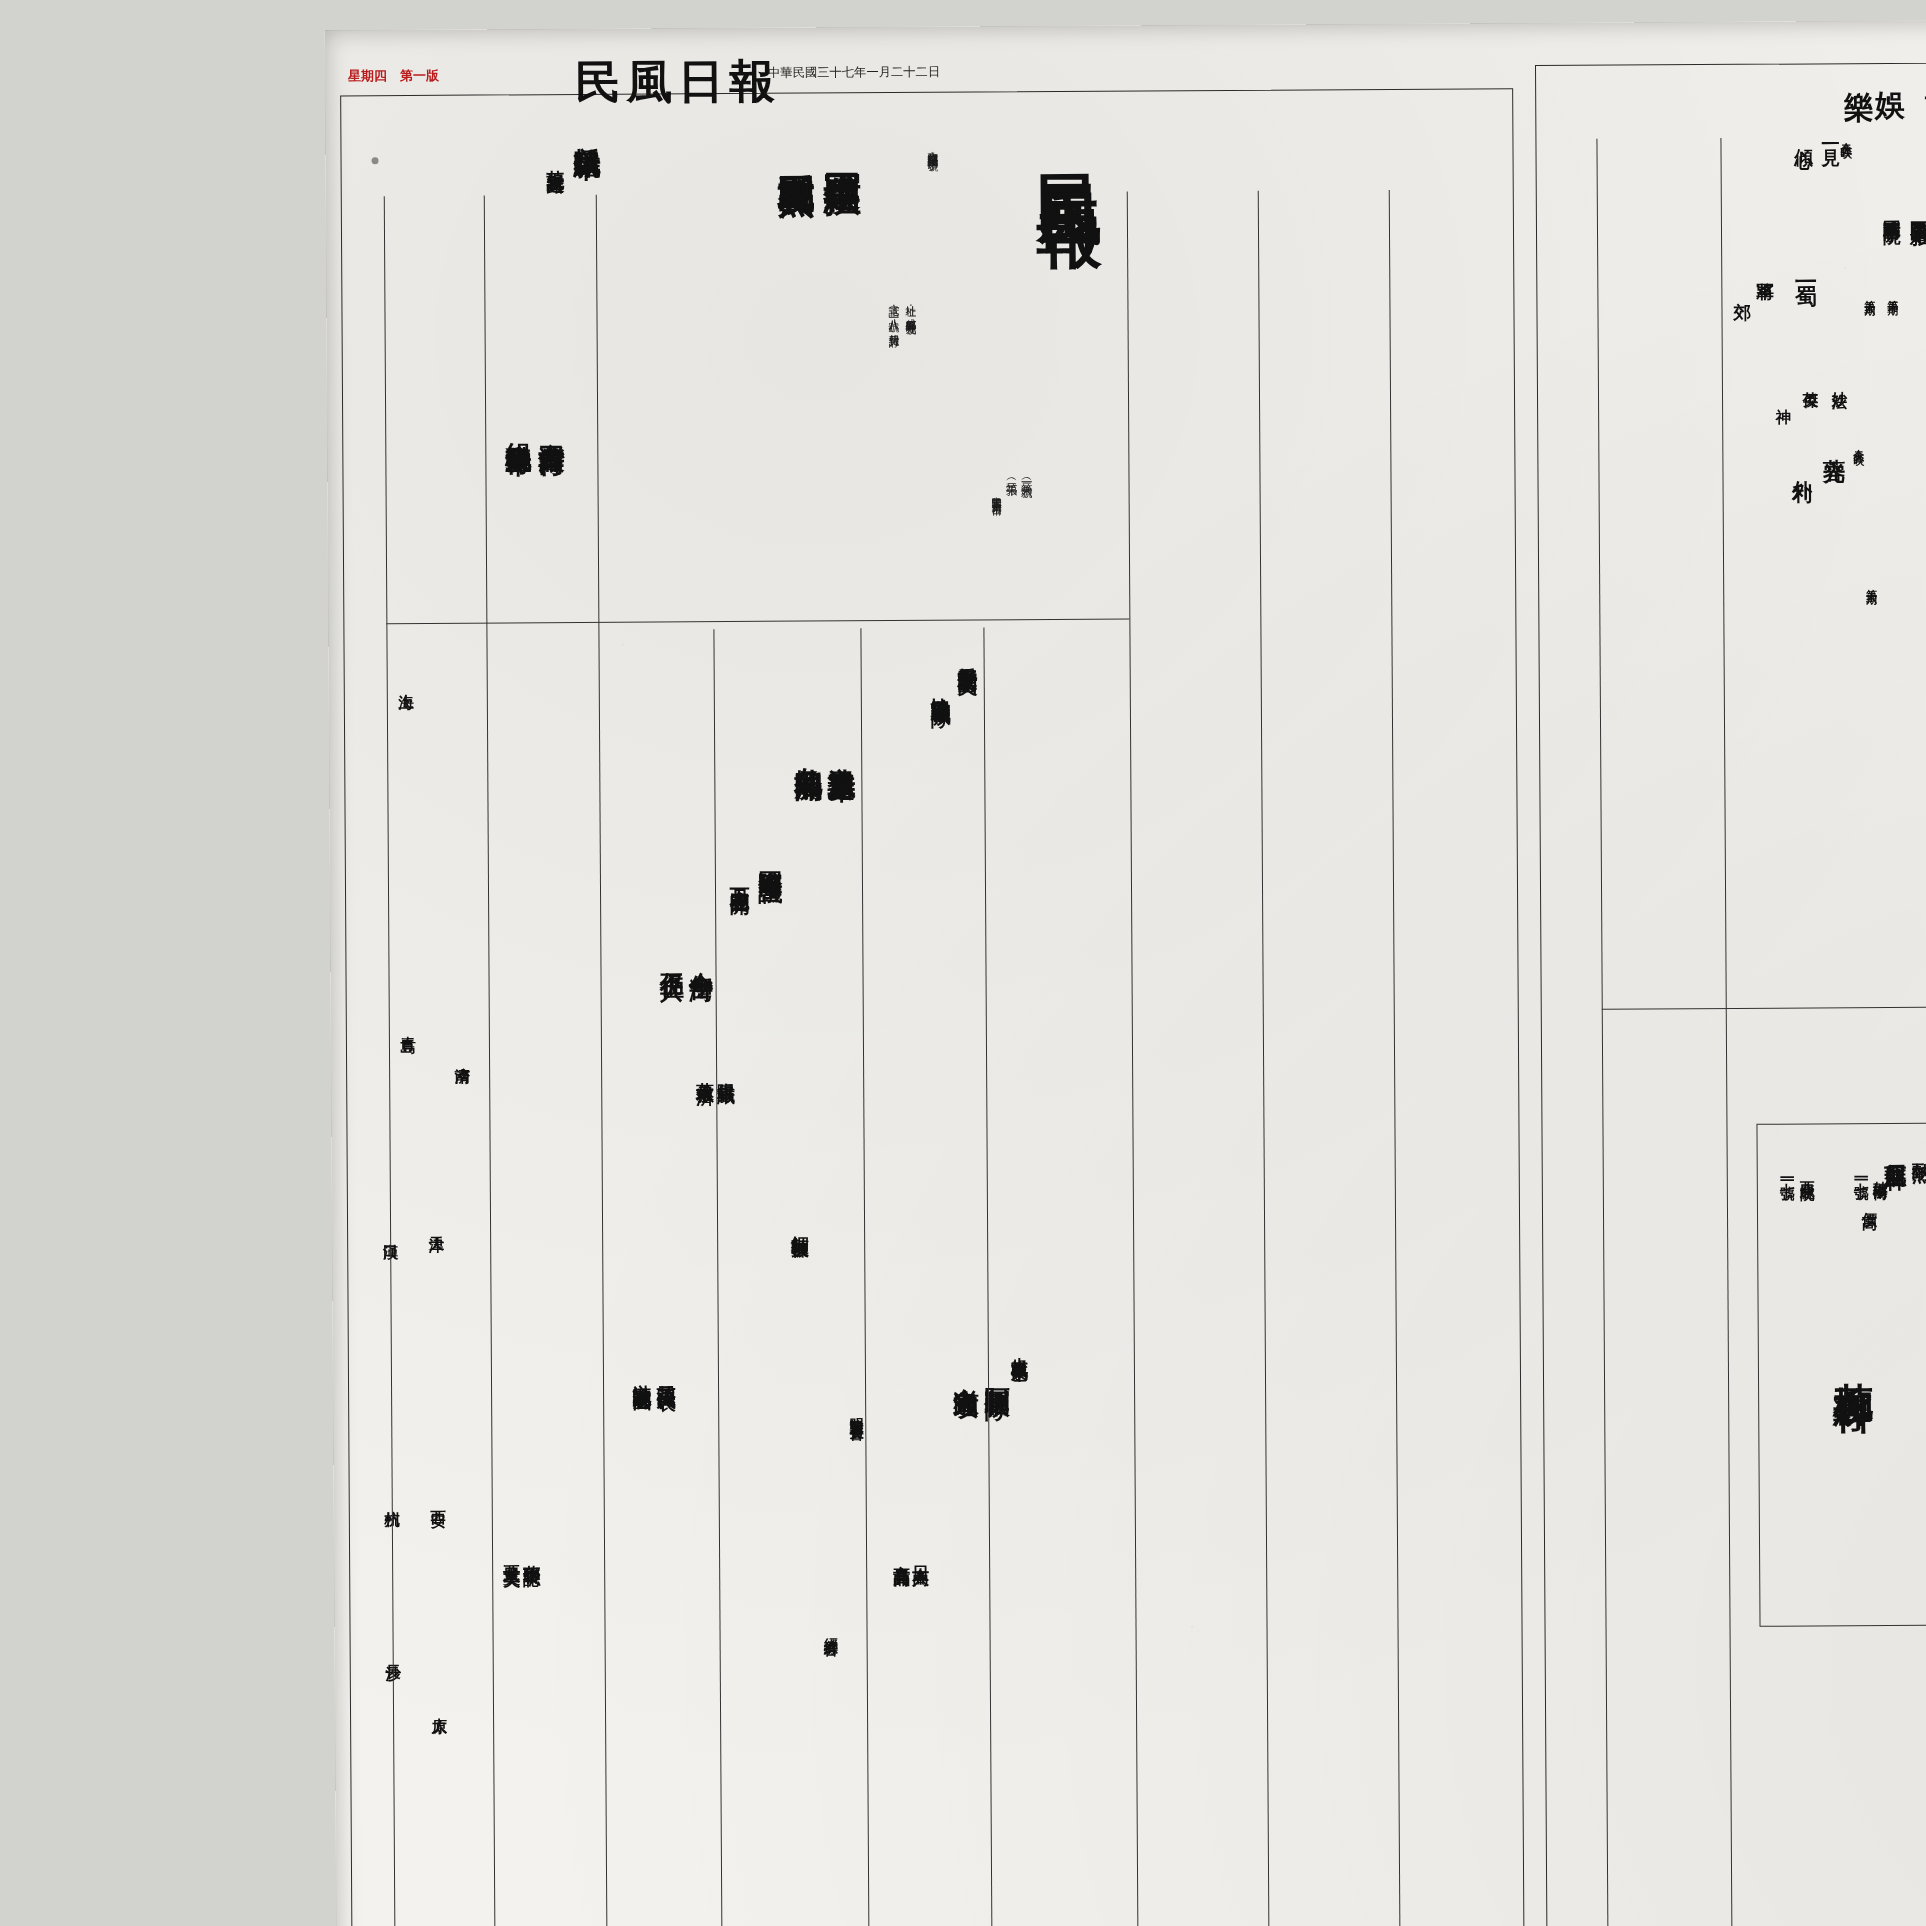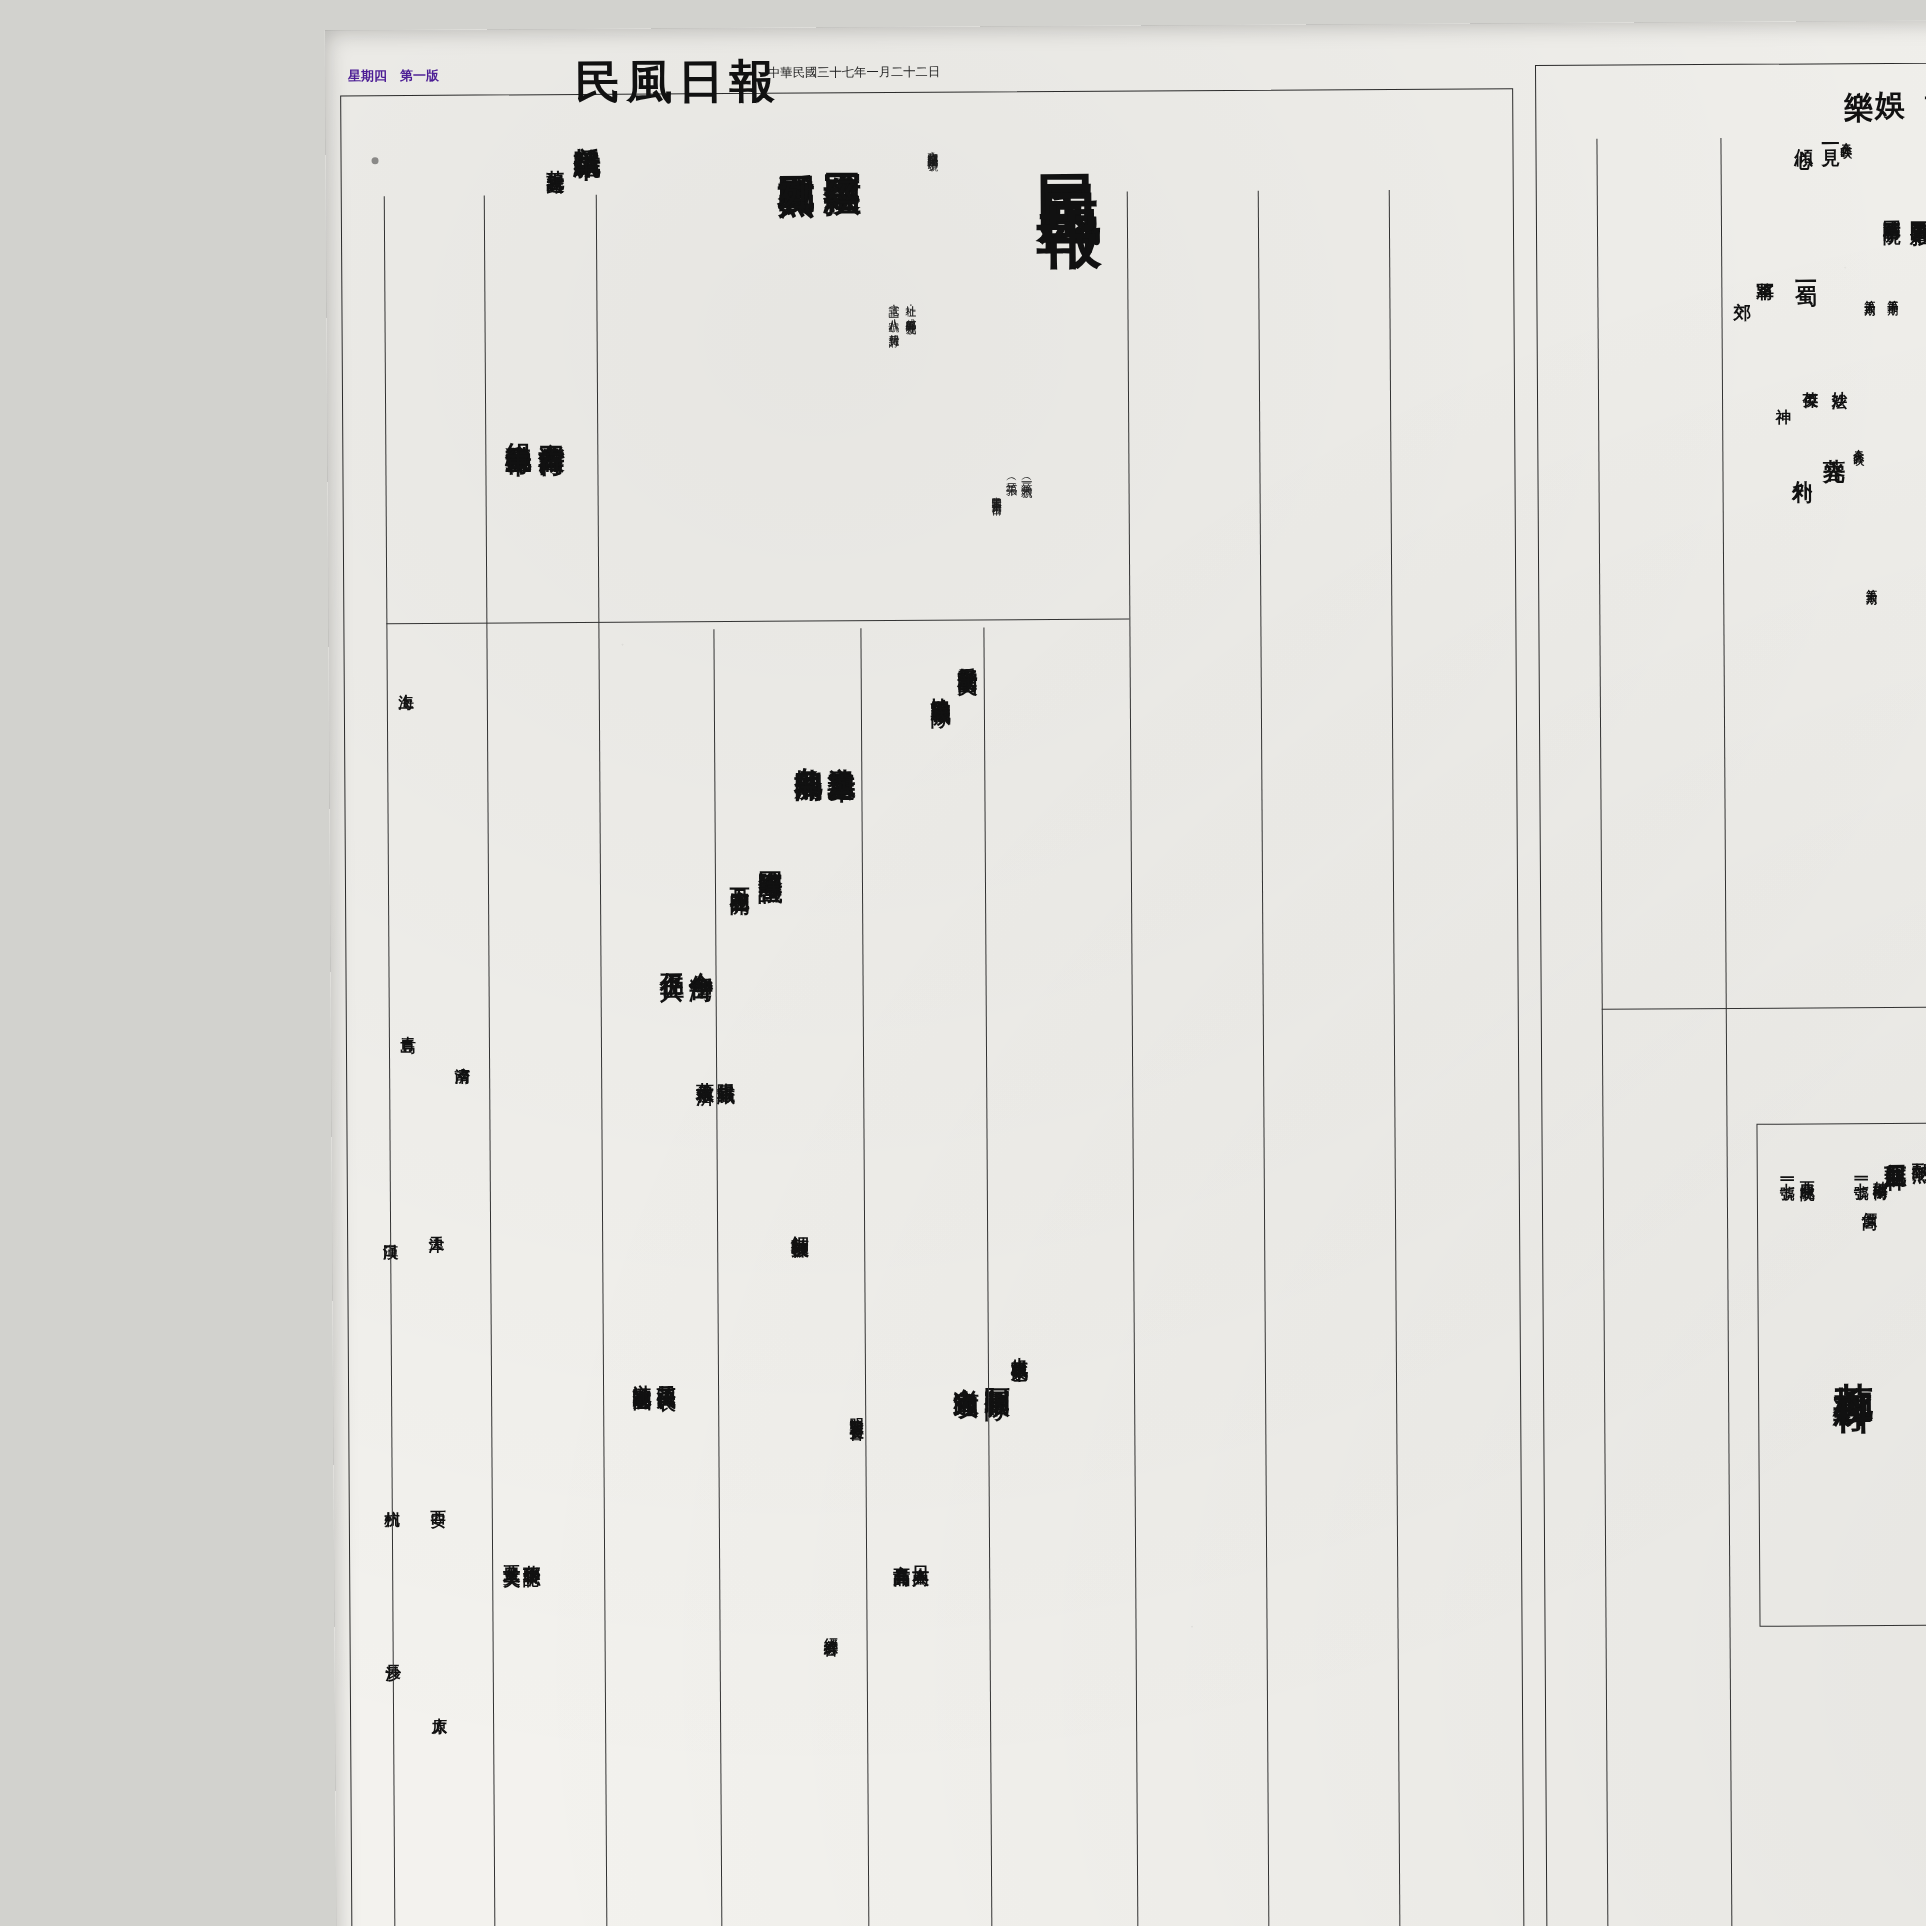--- a/index.html
+++ b/index.html
@@ -75,7 +75,7 @@
 
     <div class="frame" style="left:15.4px;top:65px;width:1171px;height:1949px;"></div>
 
-    <div style="position:absolute;left:23px;top:37px;font-size:13px;font-weight:bold;color:#4c1d95;">星期四　第一版</div>
+    <div style="position:absolute;left:23px;top:37px;font-size:13px;font-weight:bold;color:#b91c1c;">星期四　第一版</div>
 
     <div class="masthead" style="position:absolute;left:250px;top:23px;font-size:46px;letter-spacing:5.4px;">民風日報</div>
 

